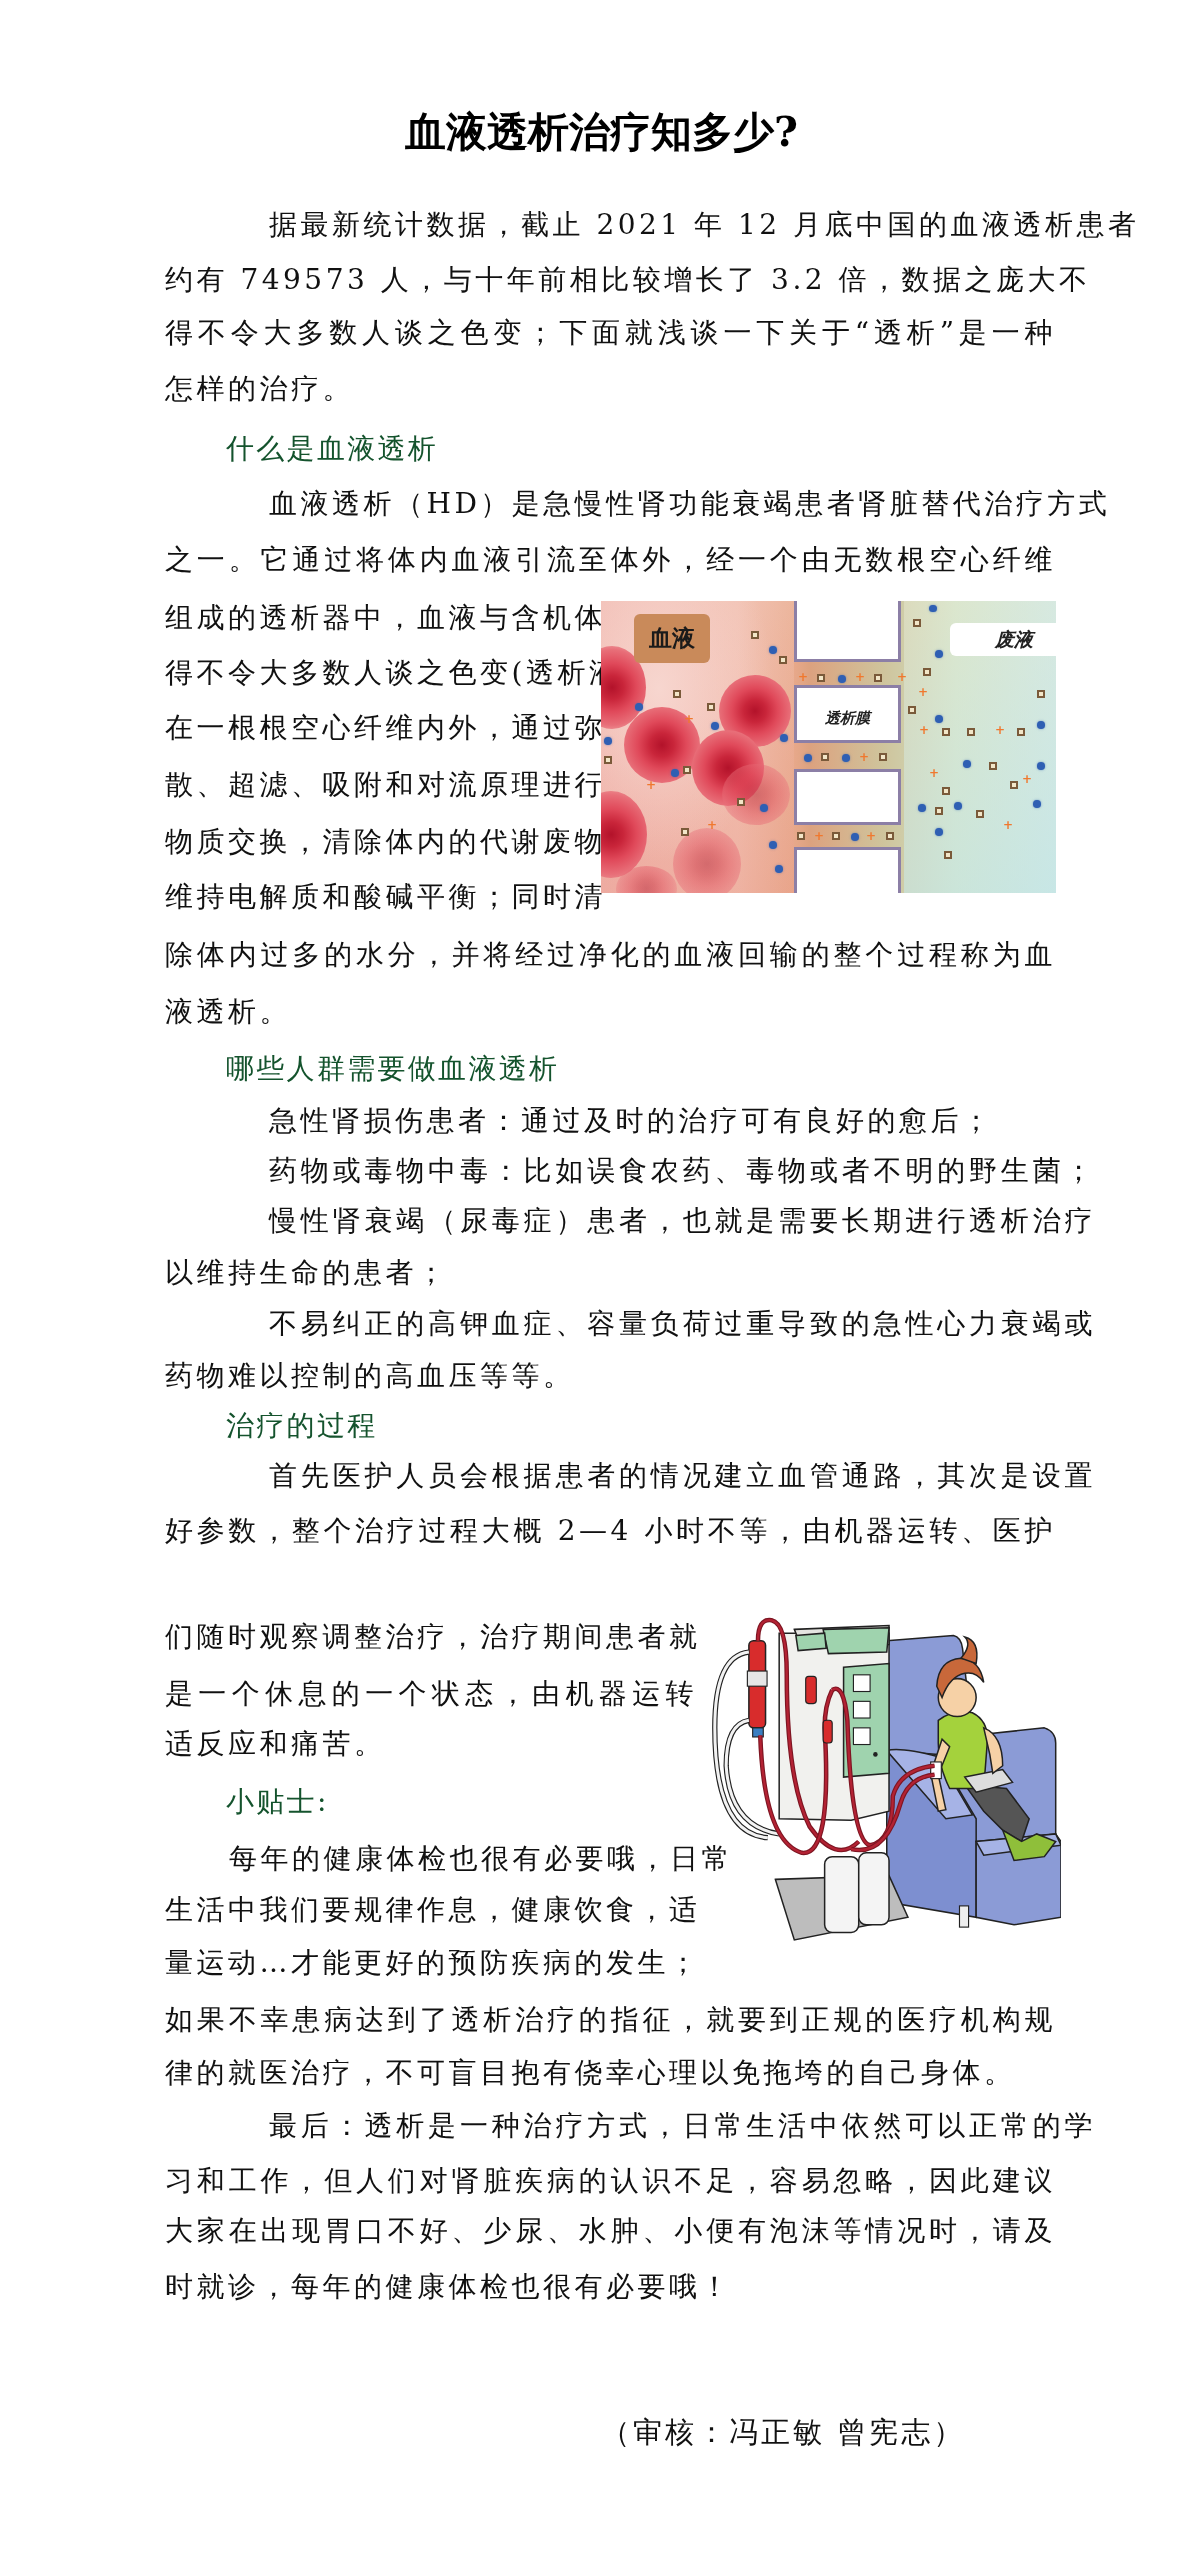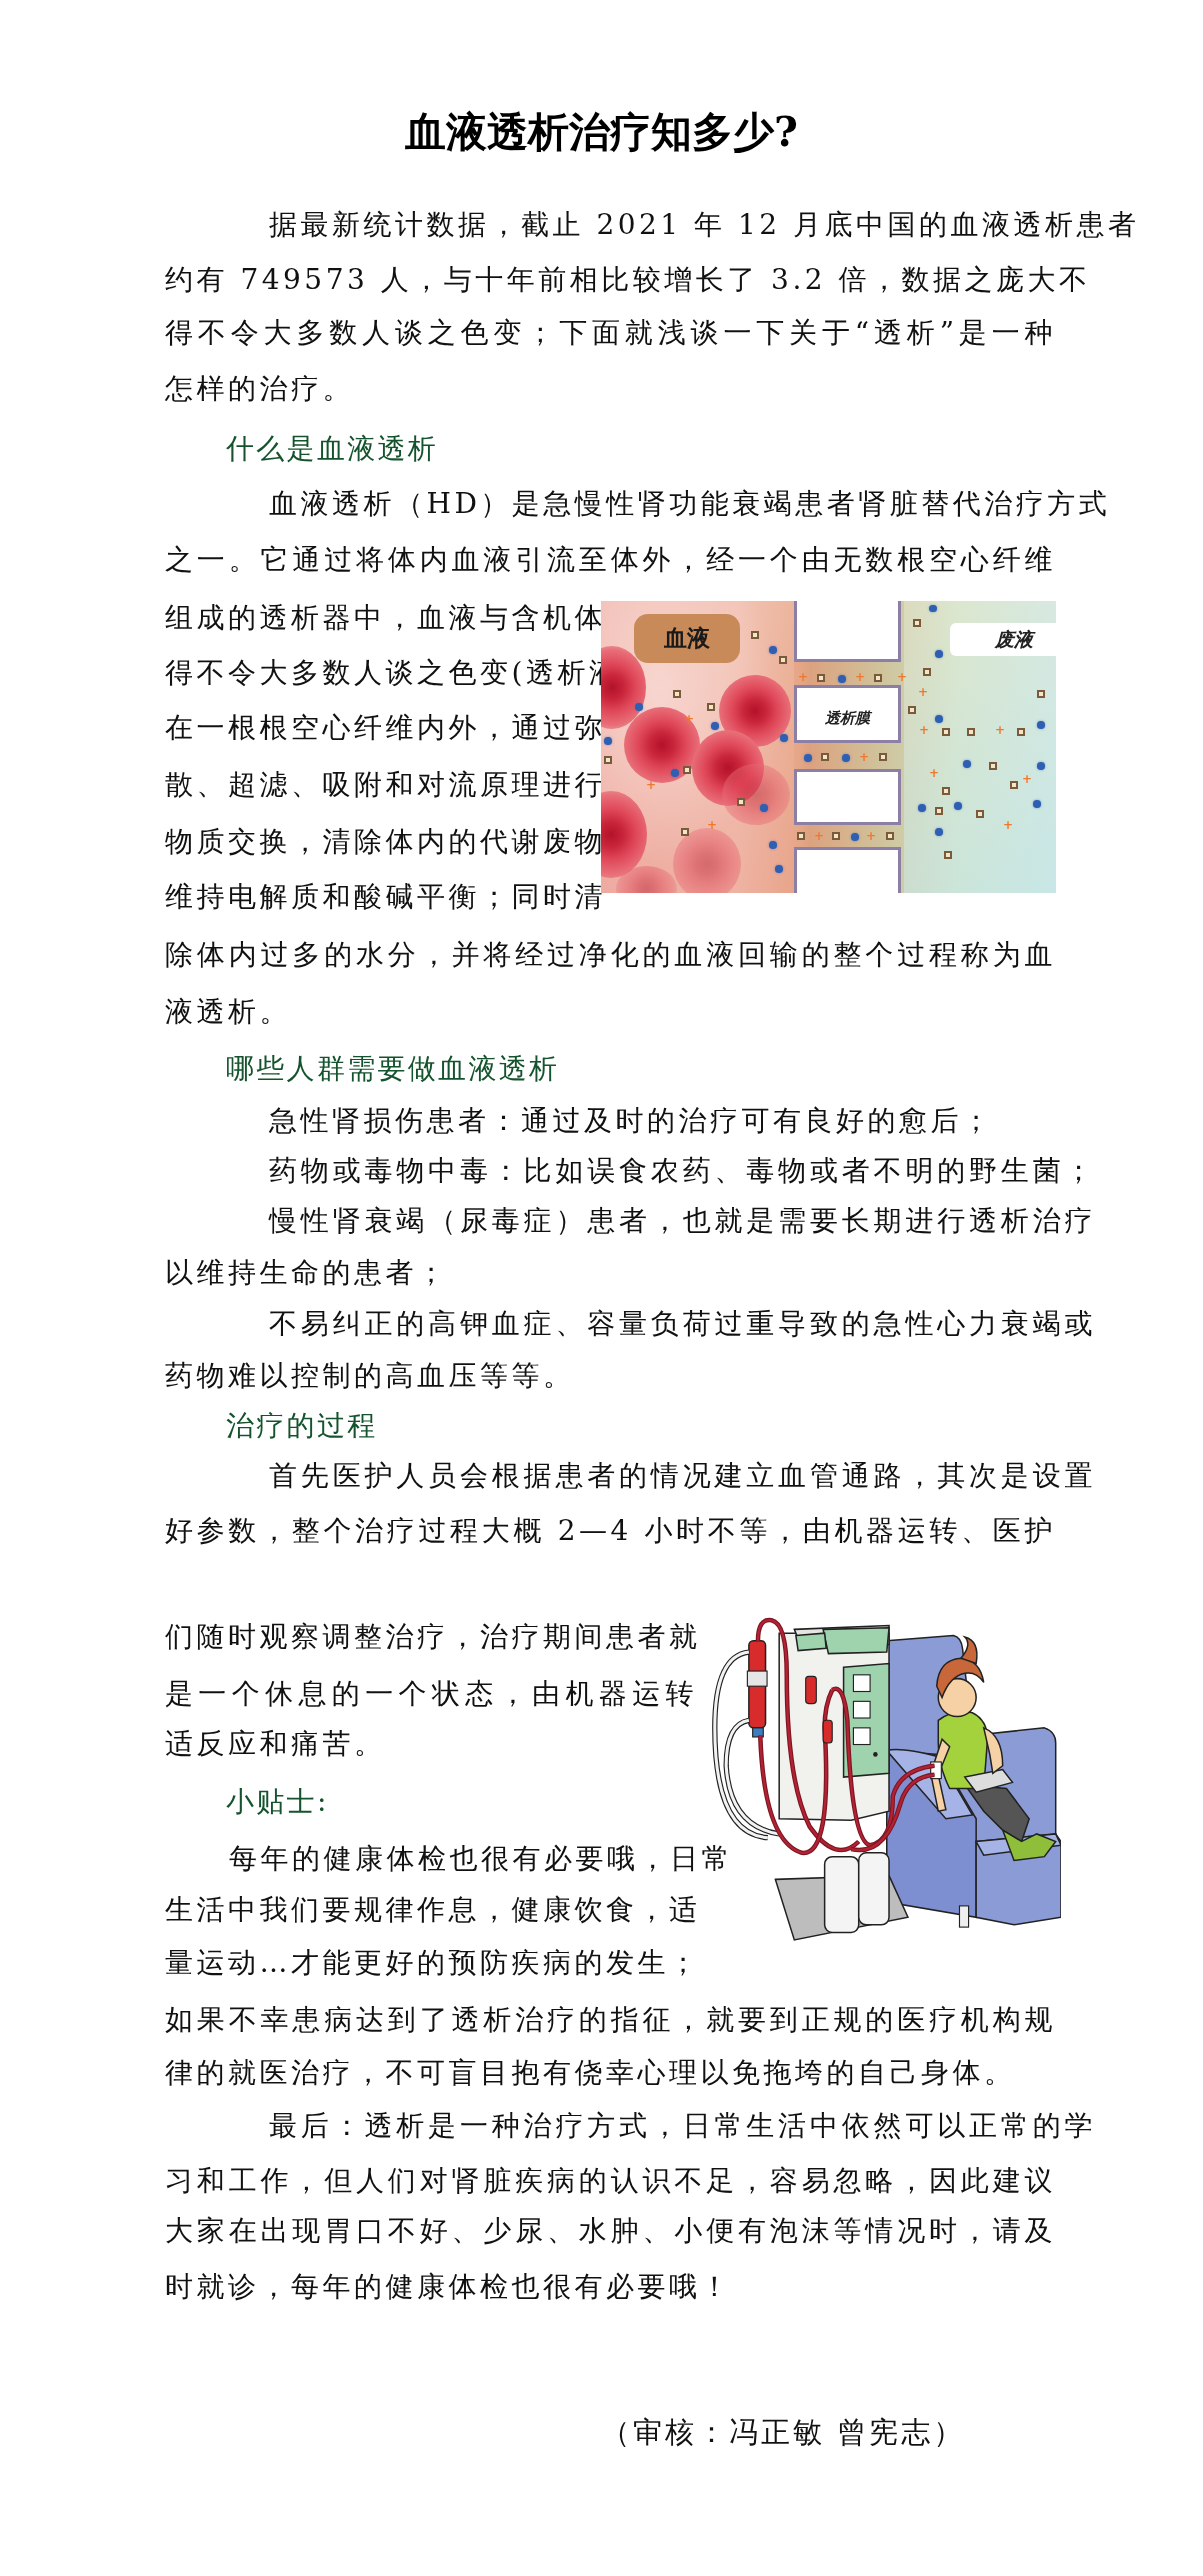--- a/index.html
+++ b/index.html
@@ -43,7 +43,7 @@
   .dot { position: absolute; width: 7.6px; height: 7.6px; border-radius: 50%; background: #2f5fb3; box-shadow: 0 0 2.3px rgba(47,95,179,0.6); }
   .sq { position: absolute; width: 8.3px; height: 8.3px; background: #f2e6c8; border: 2.3px solid #7a5a3a; box-sizing: border-box; }
   .plus { position: absolute; width: 9px; height: 9px; color: #f0782e; font-family: "DejaVu Sans", sans-serif; font-size: 12px; line-height: 9px; font-weight: bold; }
-  .lbl-blood { position: absolute; left: 33px; top: 13px; width: 106px; height: 49px; background: #c98a5a; border-radius: 14px;
+  .lbl-blood { position: absolute; left: 33px; top: 13px; width: 76px; height: 49px; background: #c98a5a; border-radius: 6px;
     font-family: "DejaVu Sans", sans-serif; font-weight: bold; font-size: 23px; color: #1a1a1a; line-height: 49px; text-align: center; }
   .lbl-membrane { position: absolute; left: 193px; top: 106px; width: 107px; text-align: center;
     font-family: "DejaVu Sans", sans-serif; font-weight: bold; font-size: 15px; color: #222; line-height: 23px; font-style: italic; }

